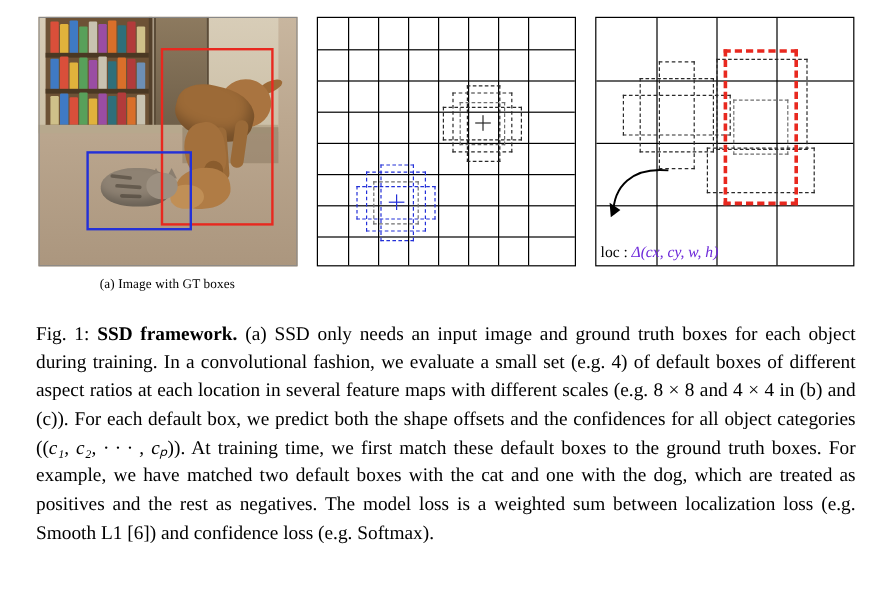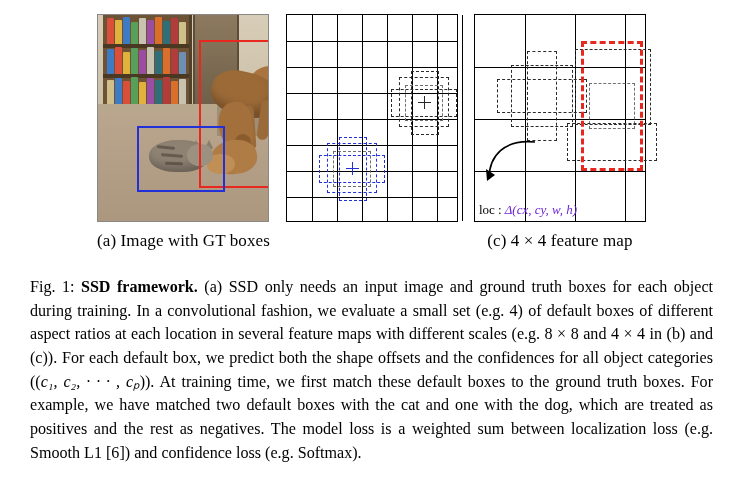--- a/index.html
+++ b/index.html
@@ -35,7 +35,7 @@
   }
   .panel-art {
     position: relative;
-    width: 172px;
+    width: 216px;
     height: 208px;
     box-sizing: border-box;
   }

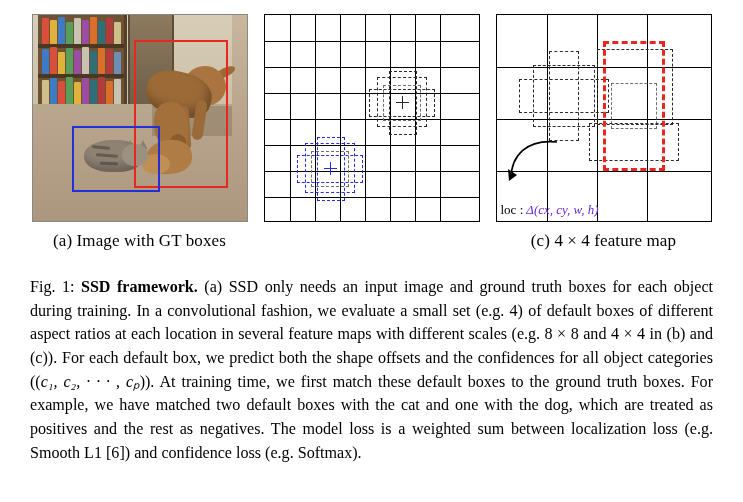--- a/index.html
+++ b/index.html
@@ -40,7 +40,7 @@
     box-sizing: border-box;
   }
   .panel-caption {
-    font-size: 17px;
+    font-size: 11px;
     margin-top: 9px;
     text-align: left;
     letter-spacing: 0.1px;

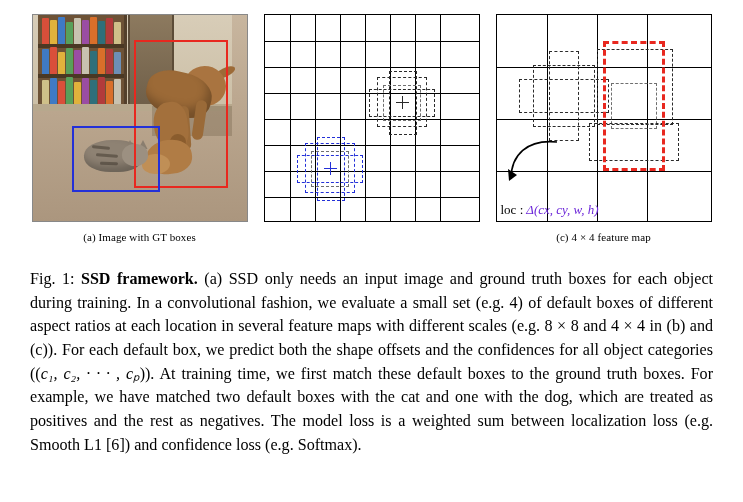--- a/index.html
+++ b/index.html
@@ -444,7 +444,6 @@
           </div>
         </div>
       </div>
-      <div class="panel-caption">(c) 4 × 4 feature map</div>
     </div>
 
   </div>

